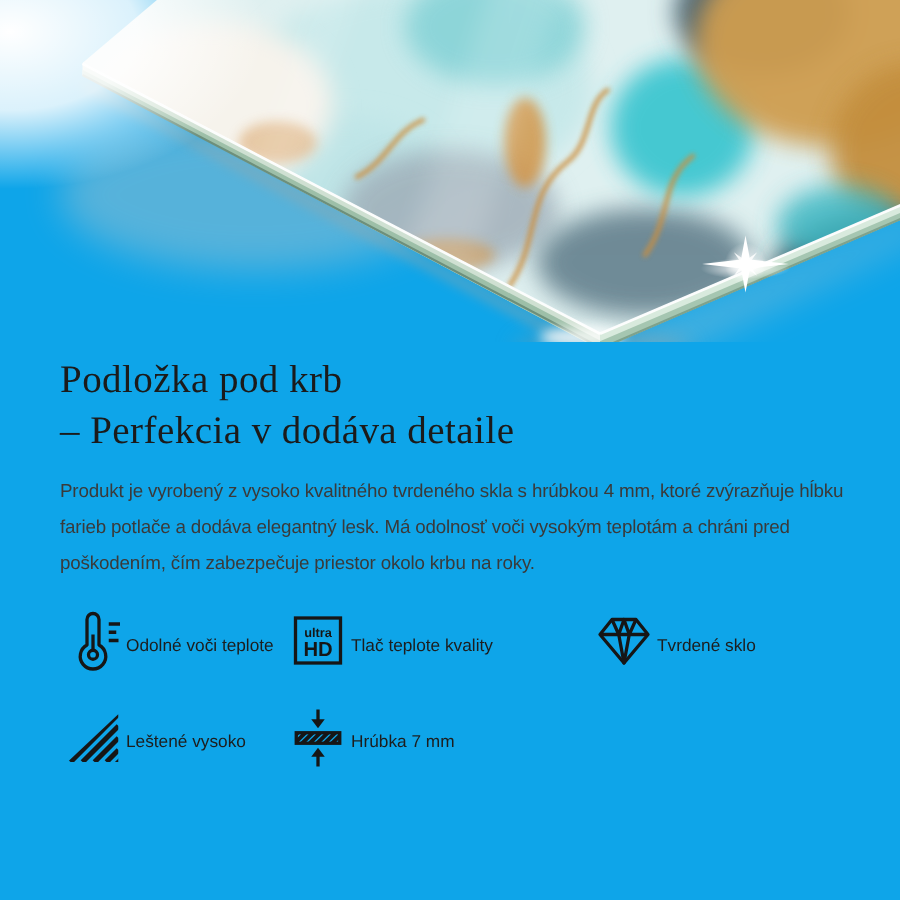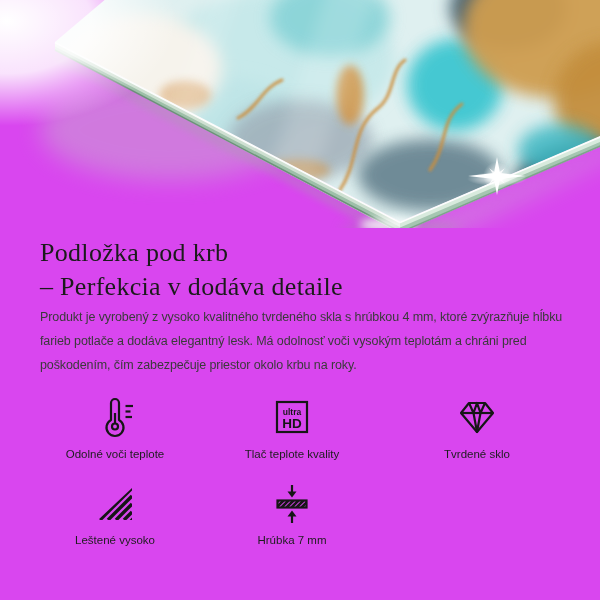--- a/index.html
+++ b/index.html
@@ -5,7 +5,7 @@
   * { margin:0; padding:0; box-sizing:border-box; }
   html,body { background:#ffffff; }
   body { width:600px; height:600px; font-family:"Liberation Sans", sans-serif; overflow:hidden; }
-  .page { position:relative; width:600px; height:600px; background:#d946ef; }
+  .page { position:relative; width:600px; height:600px; background:#0ea5e9; }
 
   
   .hero { position:relative; width:600px; height:228px; overflow:hidden; }

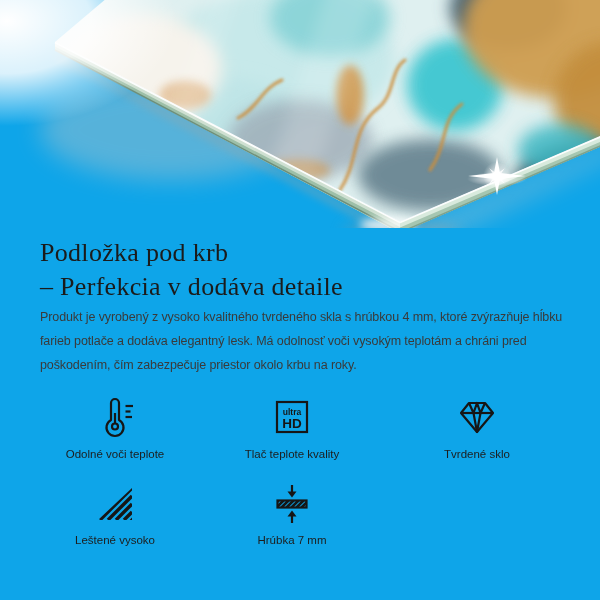--- a/index.html
+++ b/index.html
@@ -24,7 +24,7 @@
   }
   h1.title span { display:block; }
   p.desc {
-    margin-top:1px;
+    margin-top:11px;
     width:524px;
     font-size:12.5px;
     line-height:24px;

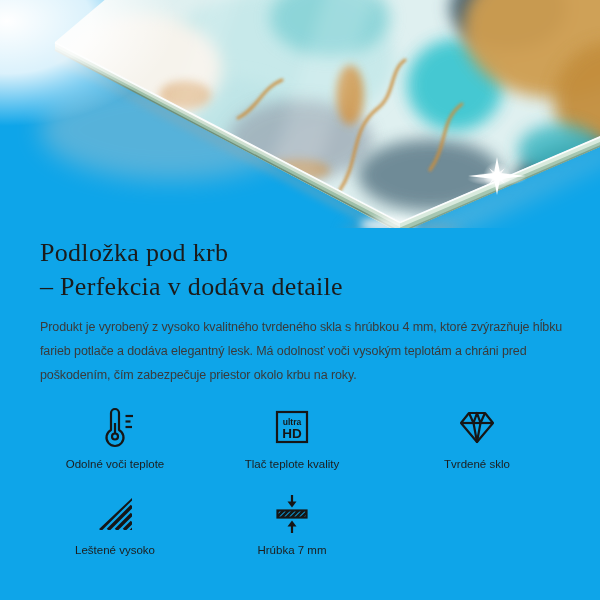--- a/index.html
+++ b/index.html
@@ -41,7 +41,7 @@
   }
   .feature {
     display:flex;
-    flex-direction:column;
+    flex-direction:row;
     align-items:center;
     justify-content:flex-start;
   }

